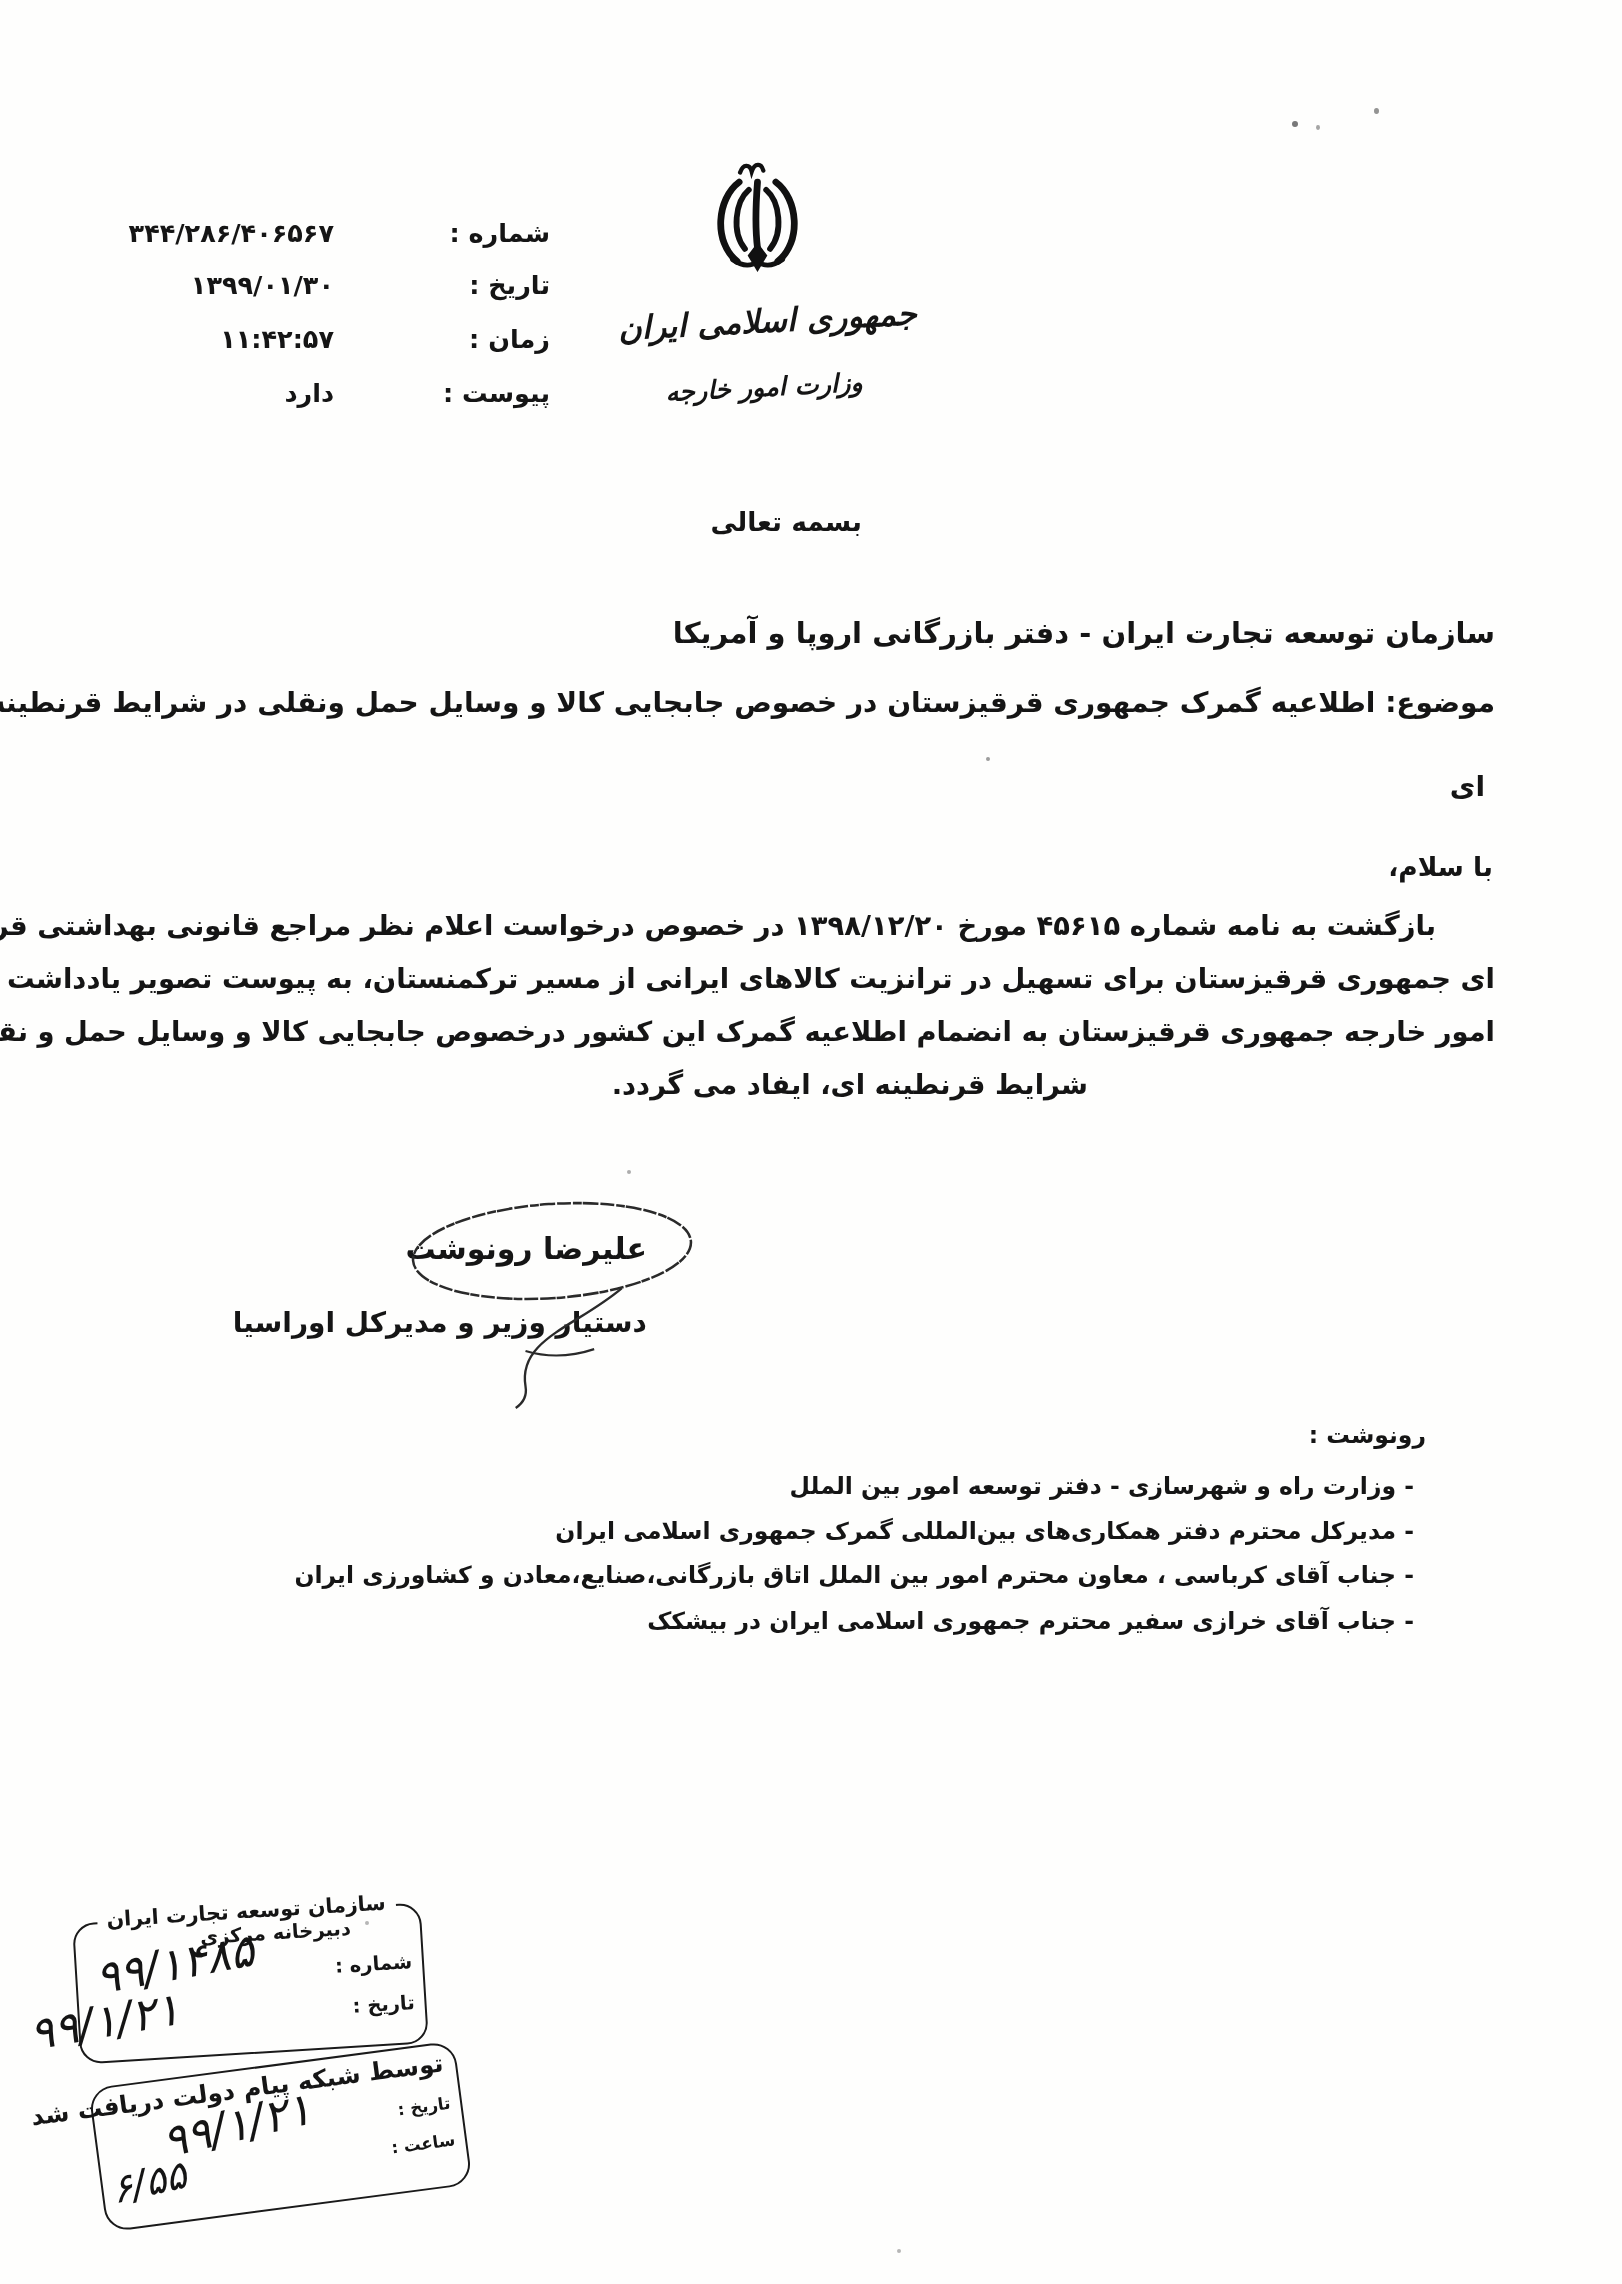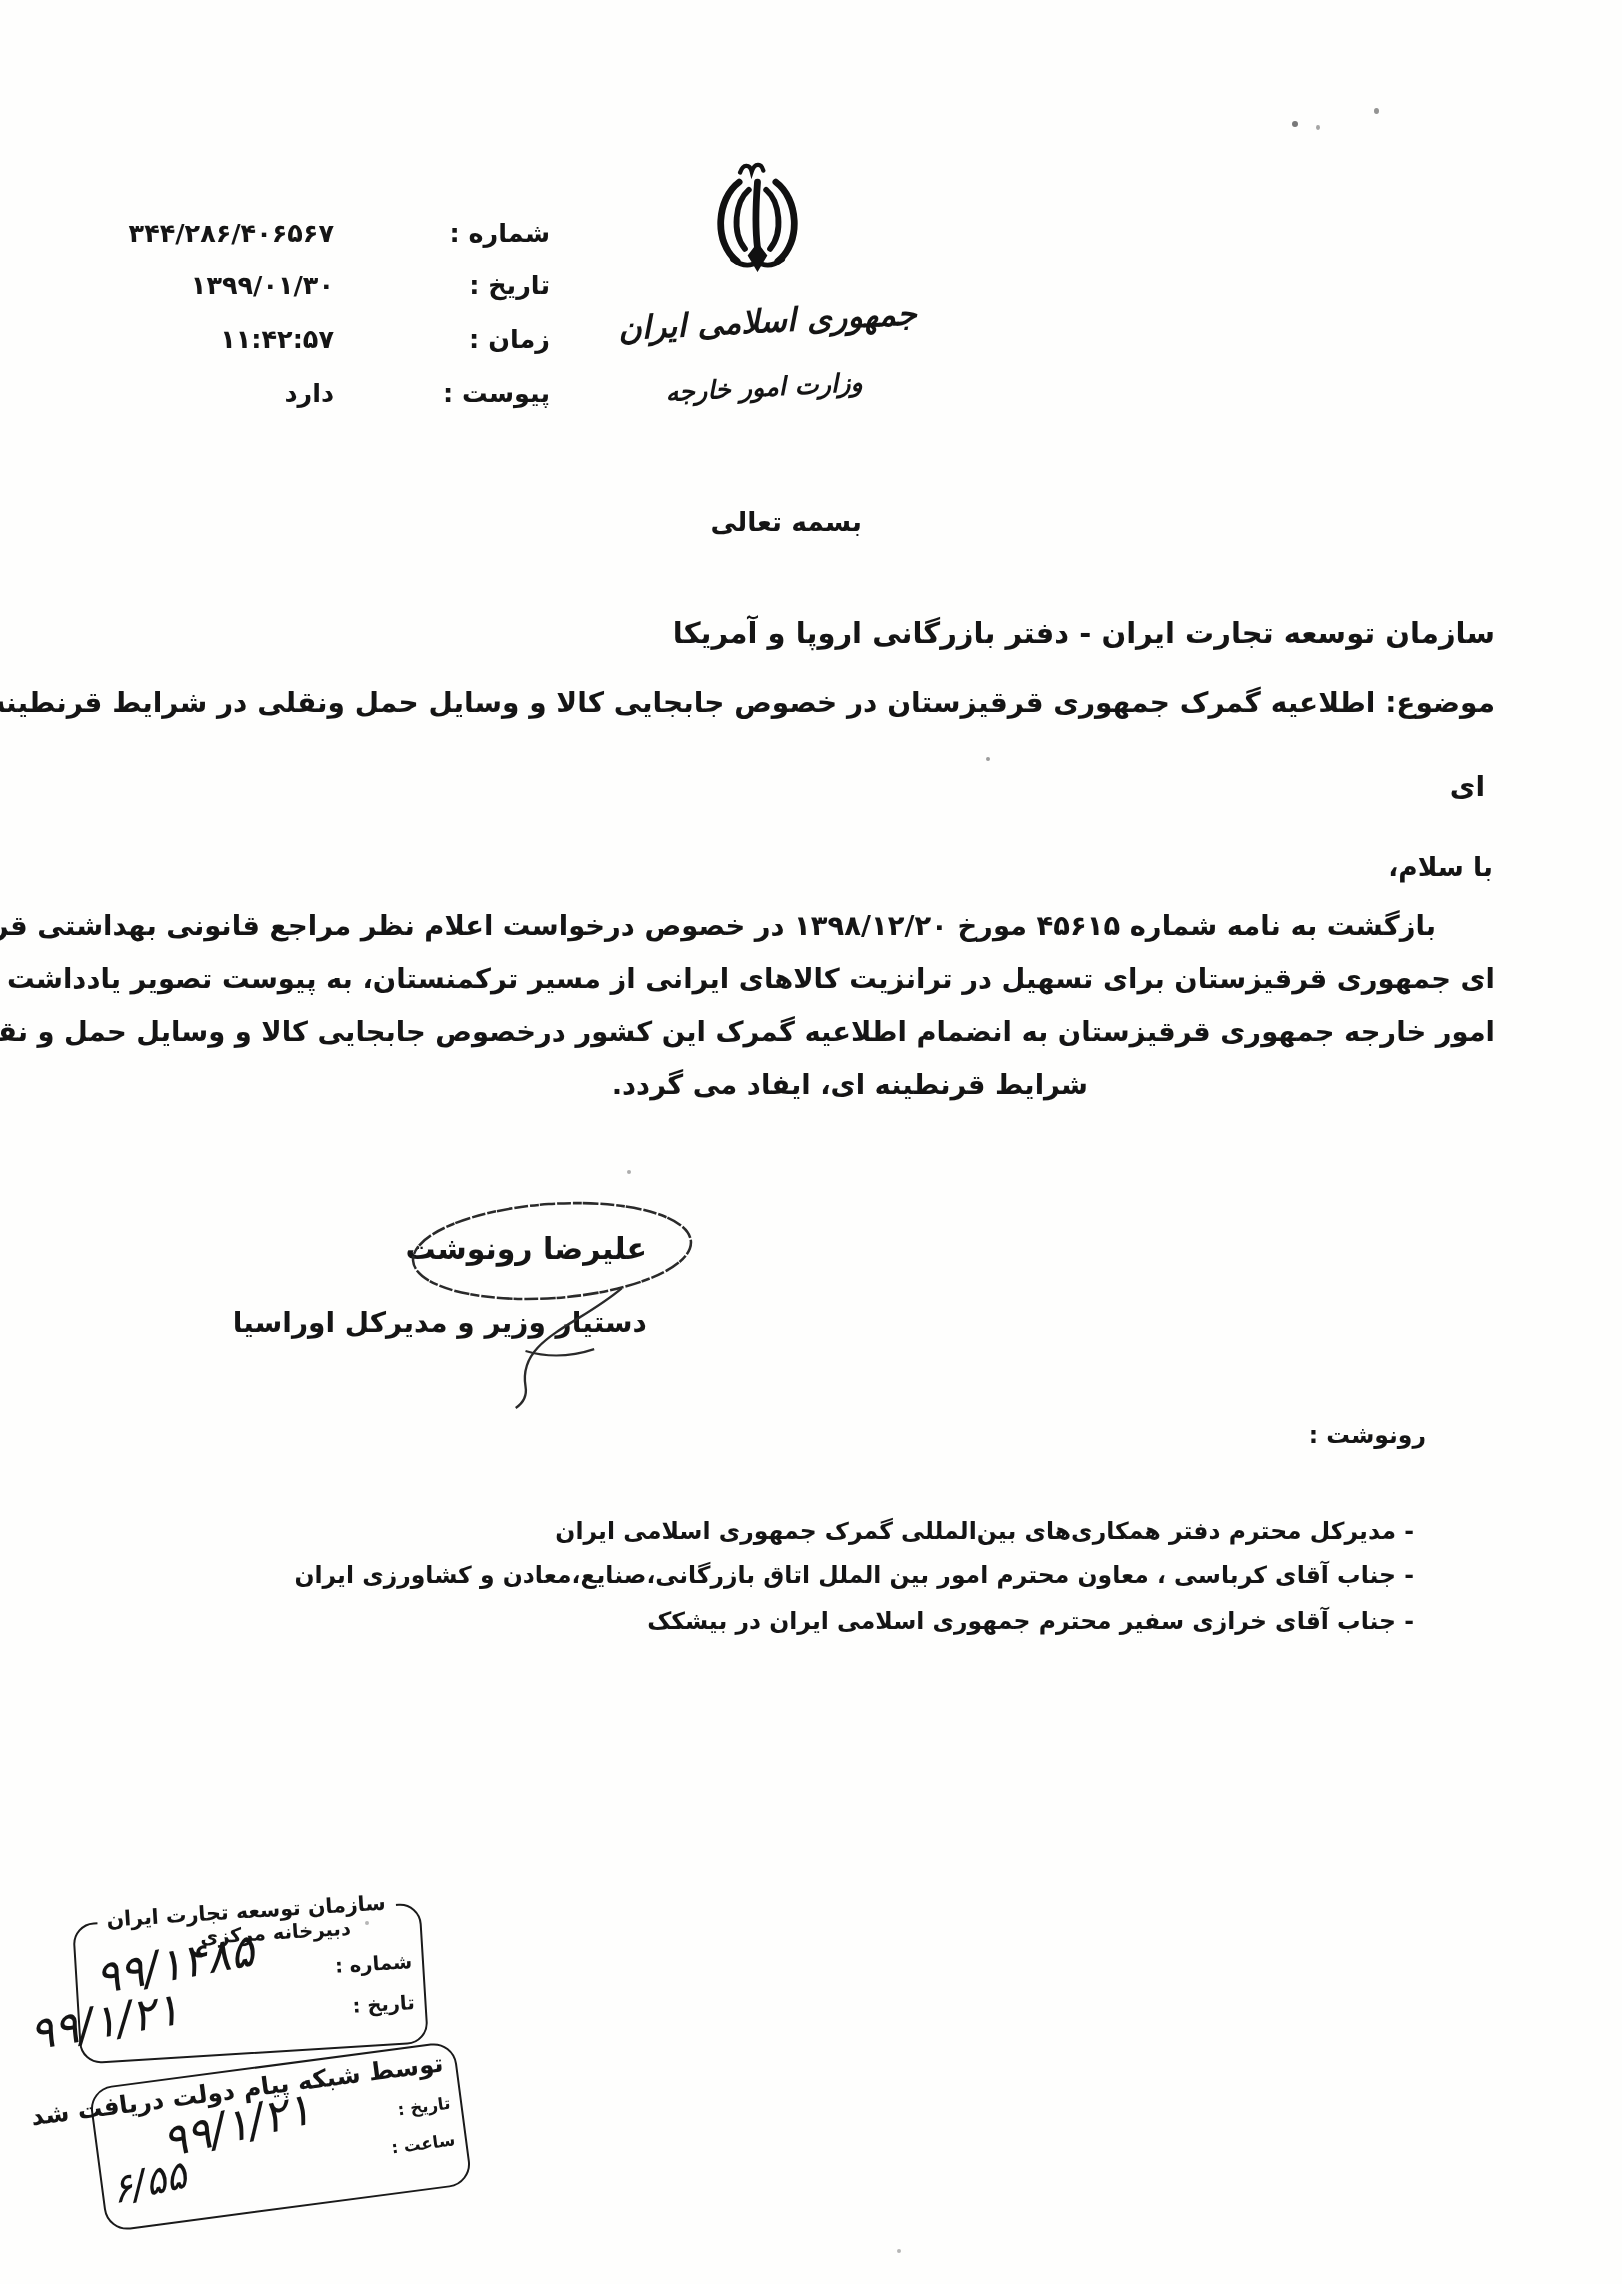--- a/index.html
+++ b/index.html
@@ -137,6 +137,7 @@
   </svg>
 
   <div class="abs cc-head">رونوشت :</div>
+  <div class="abs cc-item" style="top:1472px;">- وزارت راه و شهرسازی - دفتر توسعه امور بین الملل</div>
   <div class="abs cc-item" style="top:1517px;">- مدیرکل محترم دفتر همکاری‌های بین‌المللی گمرک جمهوری اسلامی ایران</div>
   <div class="abs cc-item" style="top:1561px;text-align:center;">- جناب آقای کرباسی ، معاون محترم امور بین الملل اتاق بازرگانی،صنایع،معادن و کشاورزی ایران</div>
   <div class="abs cc-item" style="top:1607px;margin-left:12px;">- جناب آقای  خرازی سفیر محترم جمهوری اسلامی ایران در بیشکک</div>

